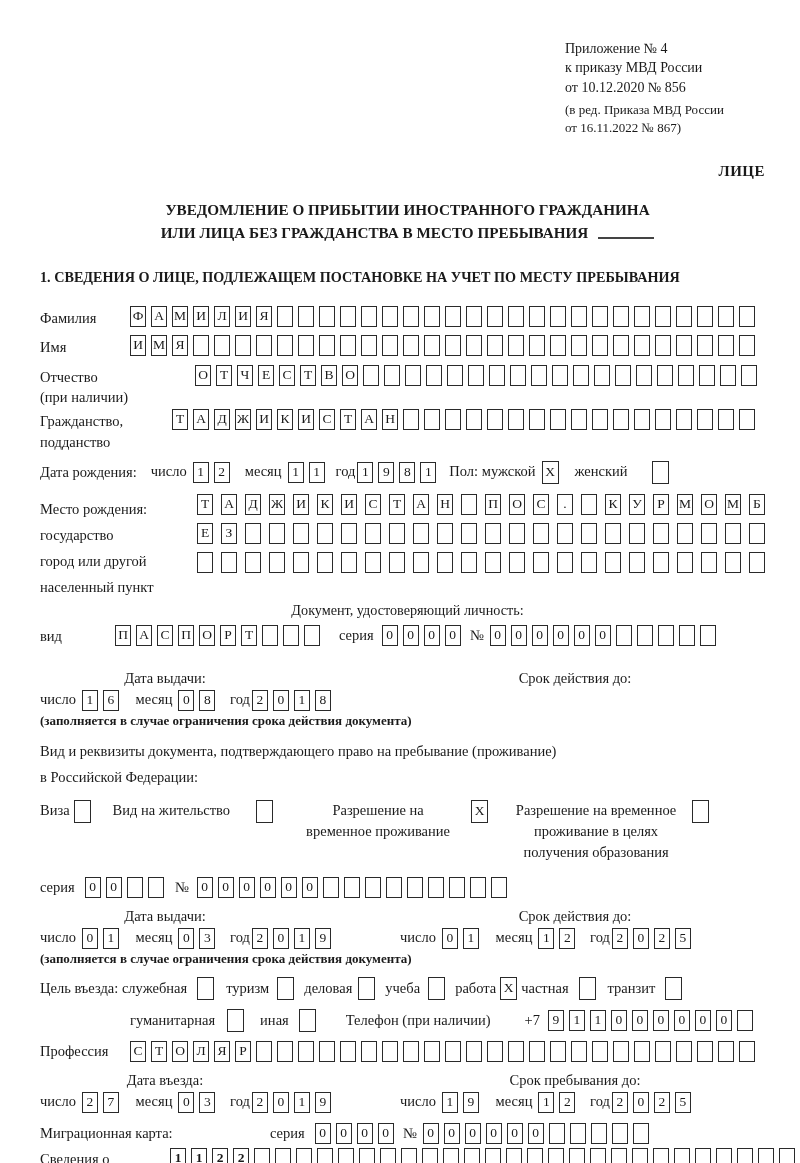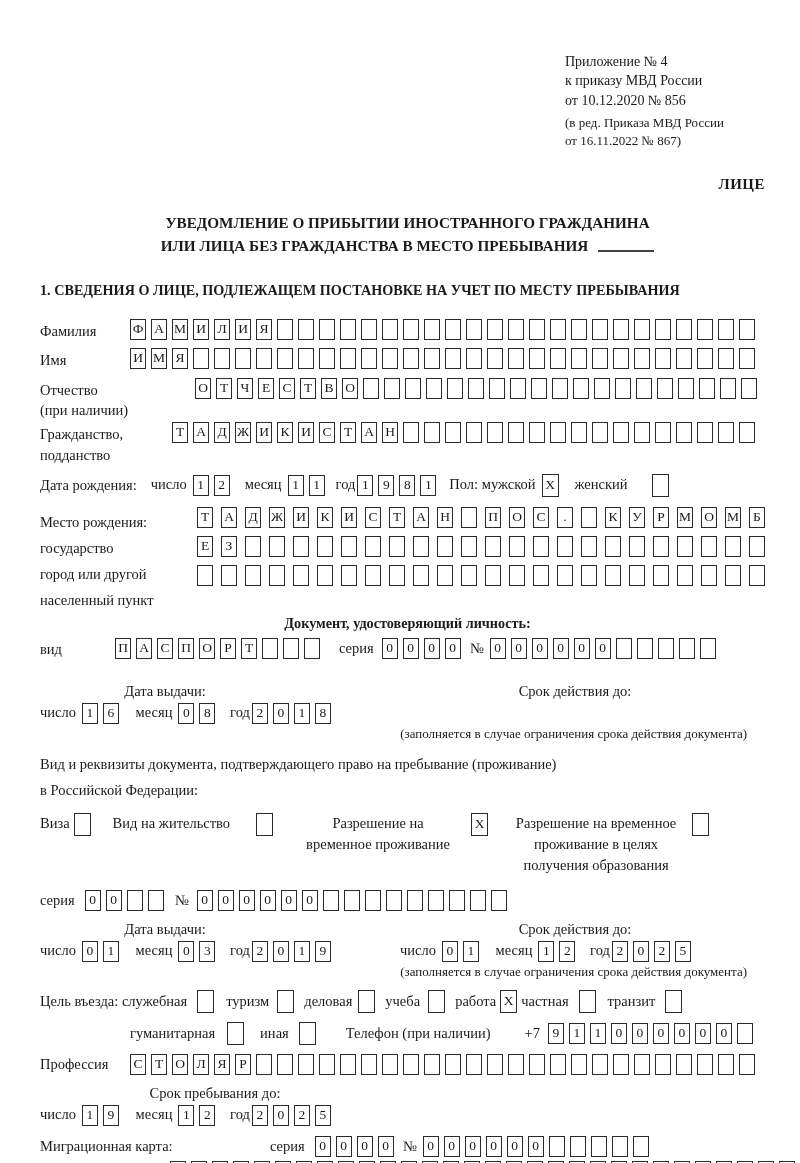--- a/index.html
+++ b/index.html
@@ -4,7 +4,7 @@
 <style>
   html,body { margin:0; padding:0; background:#ffffff; }
   body { width:800px; height:1163px; font-family:"Liberation Serif", serif; color:#1a1a1a; }
-  .page { box-sizing:border-box; width:800px; height:1163px; padding:52px 25px 10px 40px; overflow:hidden; position:relative; }
+  .page { box-sizing:border-box; width:800px; height:1163px; padding:39px 25px 10px 40px; overflow:hidden; position:relative; }
 
   
   .meta { margin-left:525px; font-size:14px; line-height:1.38; }

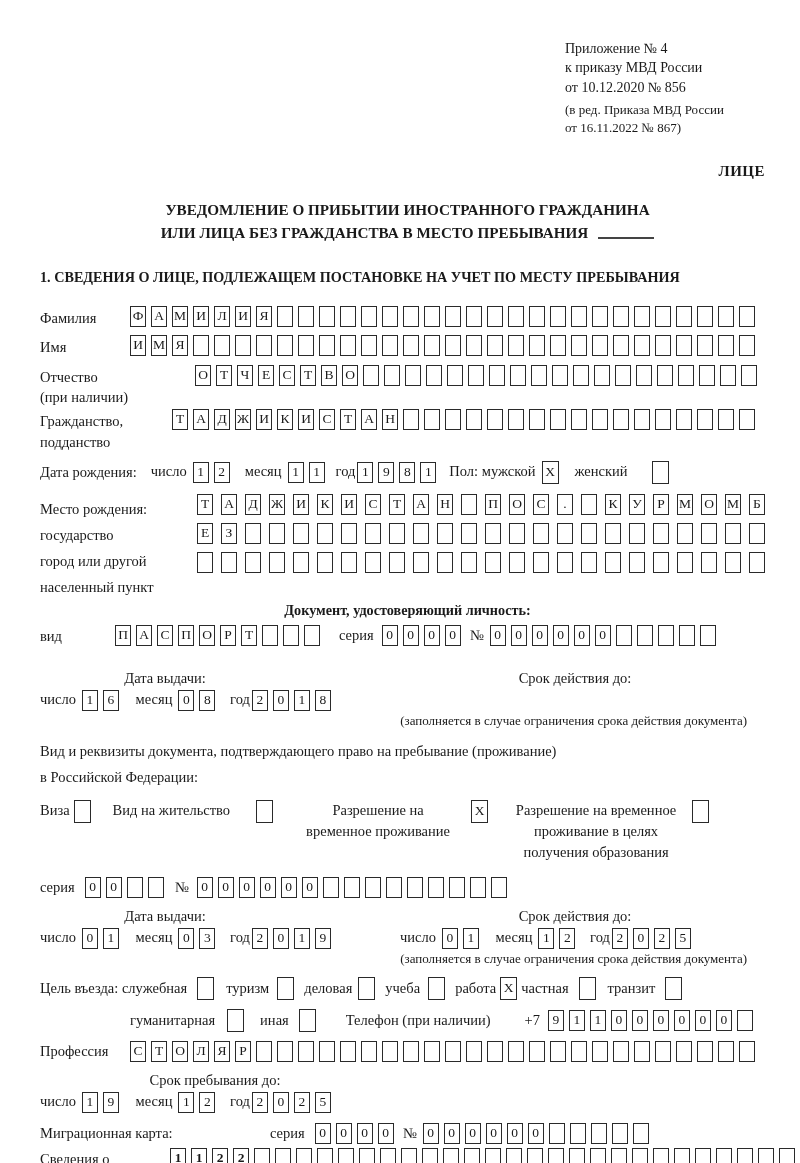--- a/index.html
+++ b/index.html
@@ -31,7 +31,7 @@
   .grp { white-space:nowrap; }
   .grp + .grp { margin-left:10px; }
 
-  .center-bold { text-align:center; font-weight:bold; font-size:14.2px; margin:2px 0 6px 0; }
+  .center-bold { text-align:center; font-weight:normal; font-size:14.2px; margin:2px 0 6px 0; }
 
   .datepair { display:flex; margin-bottom:2px; font-size:14.5px; }
   .dp-col { display:flex; flex-direction:column; }

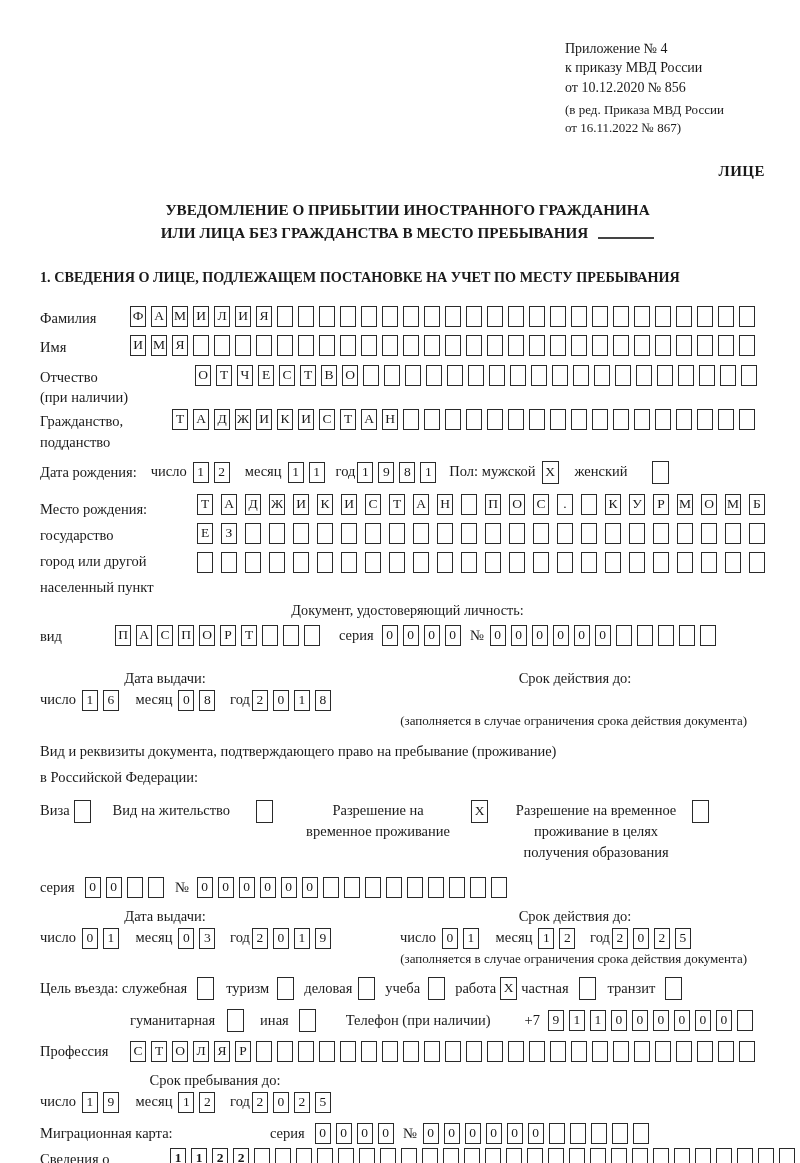--- a/index.html
+++ b/index.html
@@ -39,7 +39,7 @@
   .dp-col.right { width:350px; }
   .dp-head { text-align:center; margin-bottom:3px; }
   .dp-row { white-space:nowrap; }
-  .note { text-align:right; font-size:13px; padding-right:28px; margin:2px 0 10px 0; }
+  .note { font-size:13px; padding-right:28px; margin:2px 0 10px 0;font-weight:bold; }
 
   .permit-row { display:flex; align-items:flex-start; margin:10px 0 14px 0; font-size:14.5px; }
   .permit-item { display:flex; align-items:flex-start; }

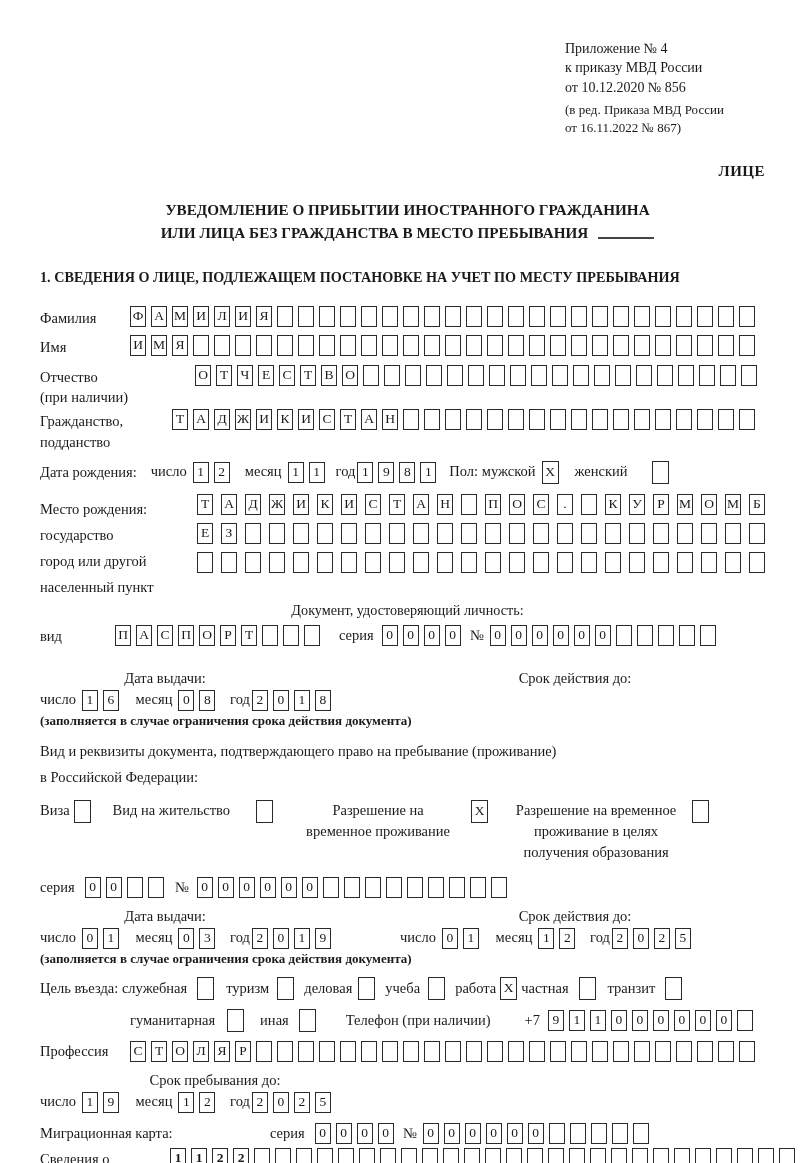--- a/index.html
+++ b/index.html
@@ -254,6 +254,14 @@
   </div>
 
   <div class="datepair" style="margin-bottom:10px">
+    <div class="dp-col left">
+      <div class="dp-head" style="margin-right:110px">Дата въезда:</div>
+      <div class="dp-row">
+        <span class="inlbl">число</span><span class="cells"><span class="cell">2</span><span class="cell">7</span></span>
+        <span class="inlbl" style="margin-left:8px">месяц</span><span class="cells"><span class="cell">0</span><span class="cell">3</span></span>
+        <span class="inlbl" style="margin-left:6px; margin-right:2px">год</span><span class="cells"><span class="cell">2</span><span class="cell">0</span><span class="cell">1</span><span class="cell">9</span></span>
+      </div>
+    </div>
     <div class="dp-col right">
       <div class="dp-head">Срок пребывания до:</div>
       <div class="dp-row">

